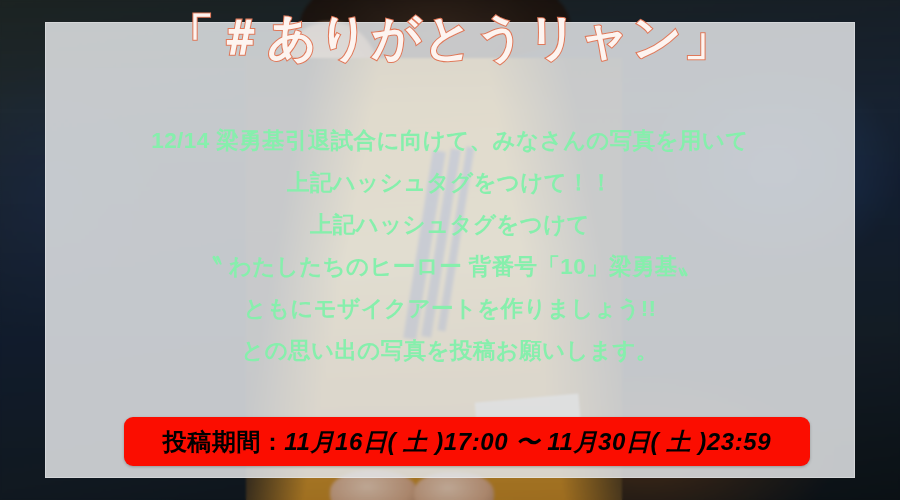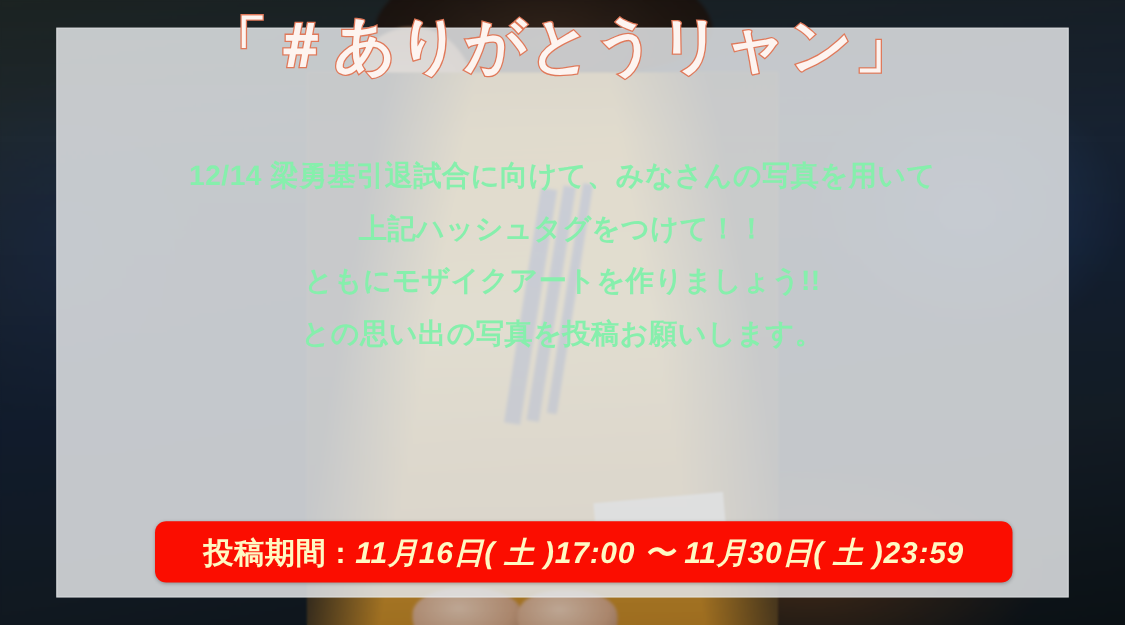--- a/index.html
+++ b/index.html
@@ -186,6 +186,7 @@
   <div class="body-copy">
     <div class="copy-line">12/14 梁勇基引退試合に向けて、みなさんの写真を用いて</div>
     <div class="copy-line">上記ハッシュタグをつけて！！</div>
+    <div class="copy-line">上記ハッシュタグをつけて</div>
     <div class="copy-line">ともにモザイクアートを作りましょう!!</div>
     <div class="copy-line">との思い出の写真を投稿お願いします。</div>
   </div>

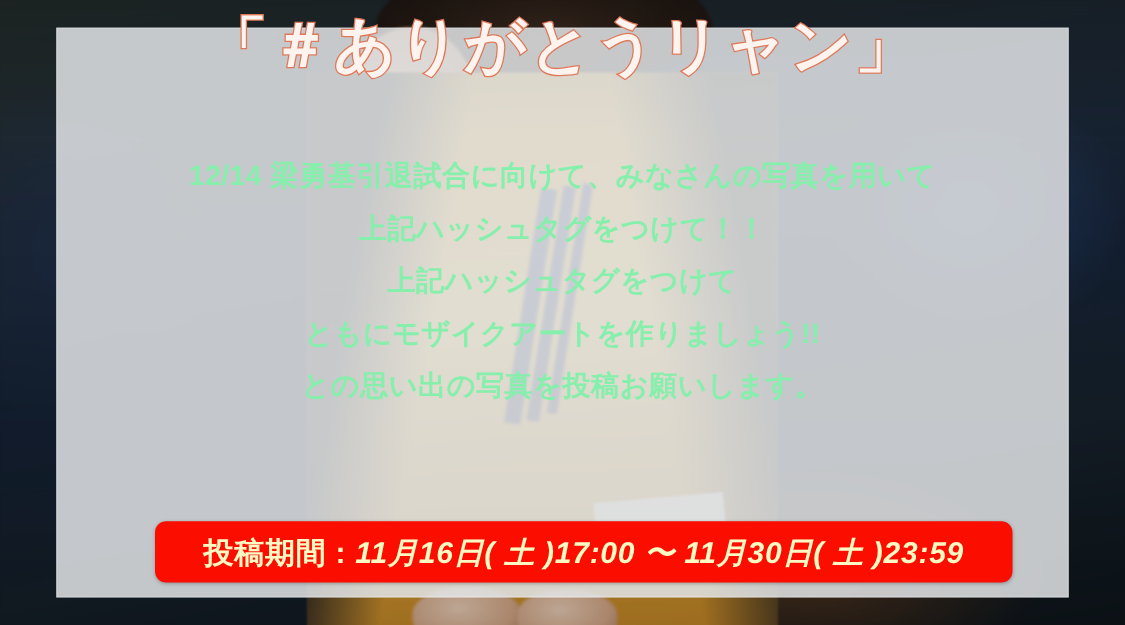--- a/index.html
+++ b/index.html
@@ -187,6 +187,7 @@
     <div class="copy-line">12/14 梁勇基引退試合に向けて、みなさんの写真を用いて</div>
     <div class="copy-line">上記ハッシュタグをつけて！！</div>
     <div class="copy-line">上記ハッシュタグをつけて</div>
+    <div class="copy-line">〝 わたしたちのヒーロー 背番号「10」梁勇基〟</div>
     <div class="copy-line">ともにモザイクアートを作りましょう!!</div>
     <div class="copy-line">との思い出の写真を投稿お願いします。</div>
   </div>

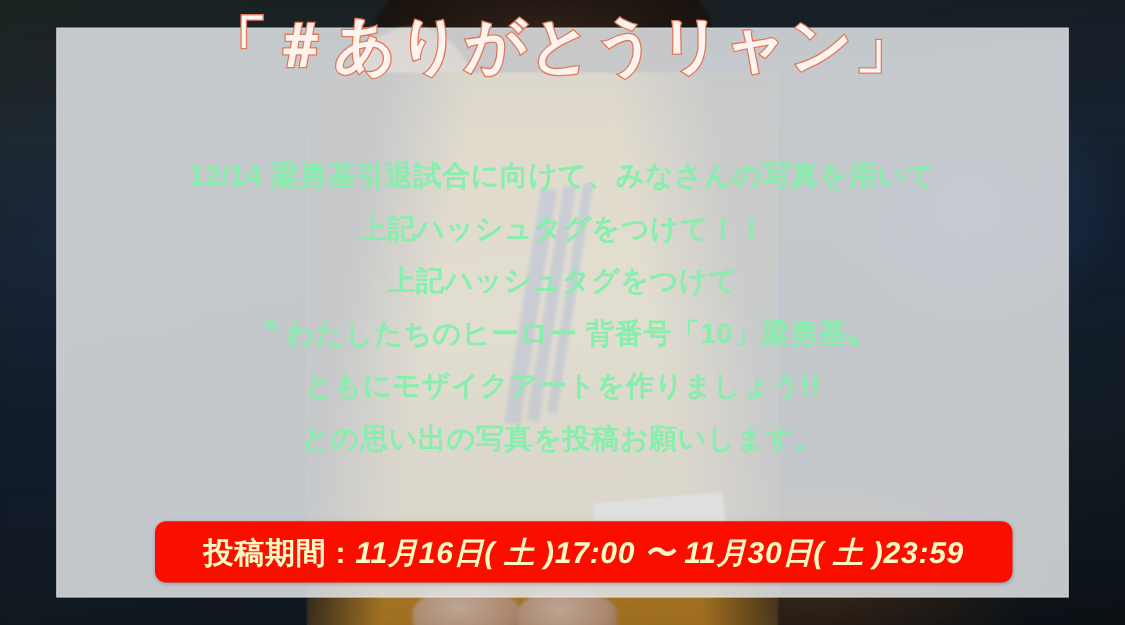--- a/index.html
+++ b/index.html
@@ -152,7 +152,7 @@
     box-shadow: 0 1px 3px rgba(0,0,0,0.25);
   }
   .period-text {
-    color: #fef9c3;
+    color: #000000;
     font-size: 24px;
     font-weight: 700;
     letter-spacing: 0.6px;

